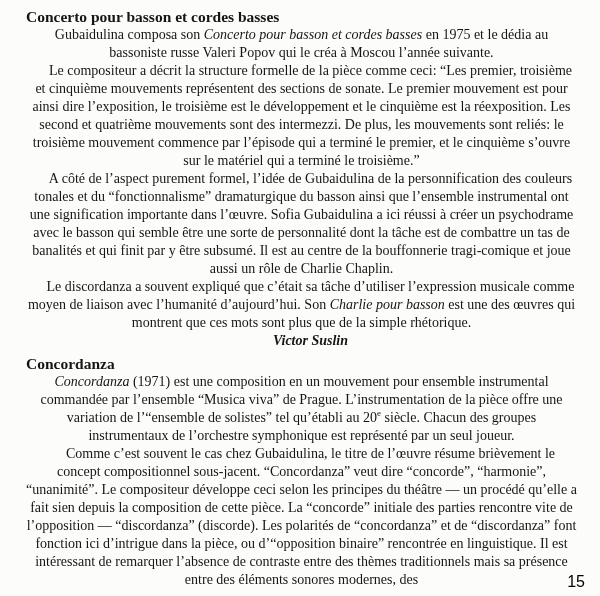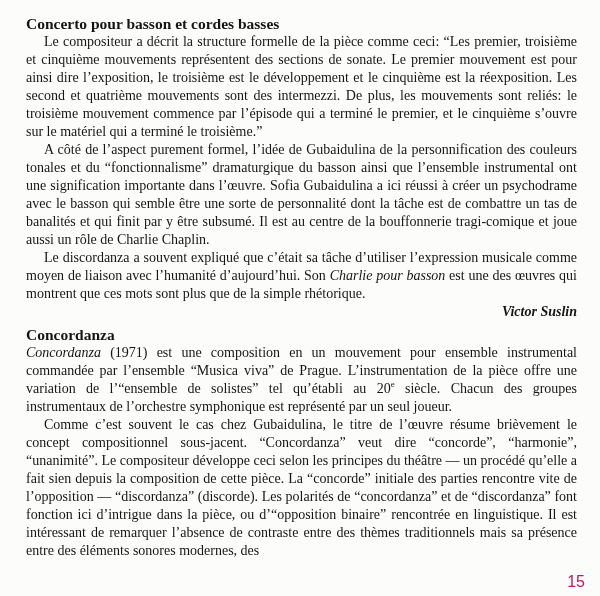--- a/index.html
+++ b/index.html
@@ -16,7 +16,7 @@
     color: #151515;
   }
   .page-content {
-    padding: 15px 23px 0 26px;
+    padding: 8px 23px 0 26px;
     text-align: justify;
     font-size: 14px;
     line-height: 18px;

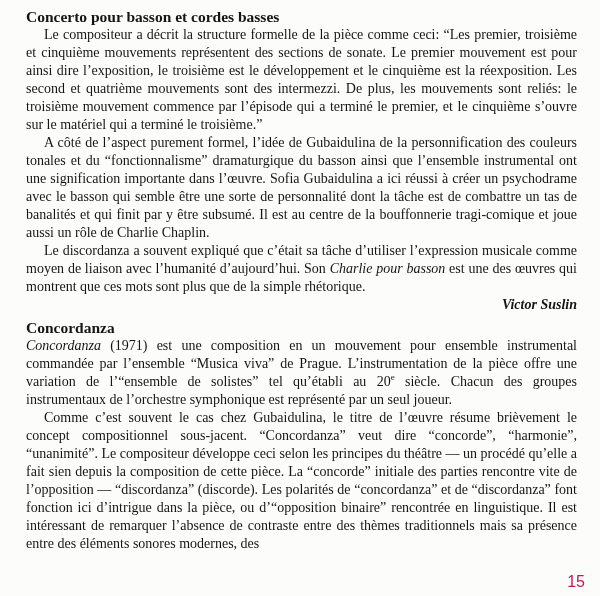--- a/index.html
+++ b/index.html
@@ -69,6 +69,7 @@
 
   <h2 class="section-heading">Concerto pour basson et cordes basses</h2>
 
+  <p class="para noindent"><span>Gubaidulina composa son </span><span class="it">Concerto pour basson et cordes basses</span><span> en 1975 et le dédia au bassoniste russe Valeri Popov qui le créa à Moscou l’année suivante.</span></p>
 
   <p class="para"><span>Le compositeur a décrit la structure formelle de la pièce comme ceci: “Les premier, troisième et cinquième mouvements représentent des sections de sonate. Le premier mouvement est pour ainsi dire l’exposition, le troisième est le développement et le cinquième est la réexposition. Les second et quatrième mouvements sont des intermezzi. De plus, les mouvements sont reliés: le troisième mouvement commence par l’épisode qui a terminé le premier, et le cinquième s’ouvre sur le matériel qui a terminé le troisième.”</span></p>
 

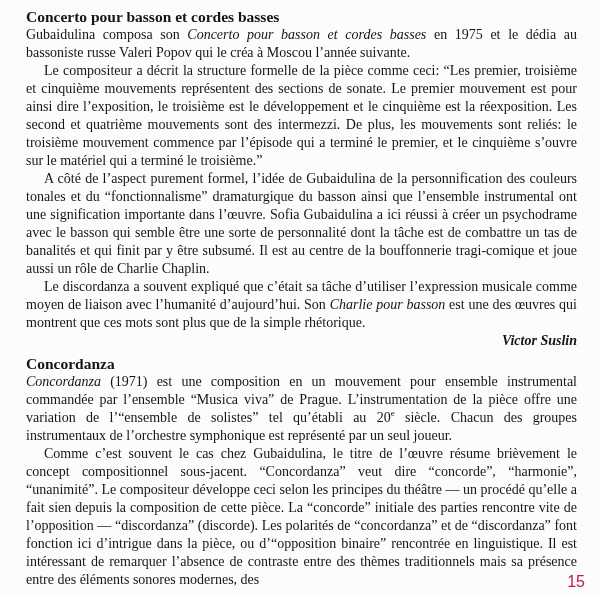--- a/index.html
+++ b/index.html
@@ -34,6 +34,7 @@
   p.para {
     margin: 0;
     text-indent: 18px;
+    text-align: center;
   }
   p.para.noindent {
     text-indent: 0;

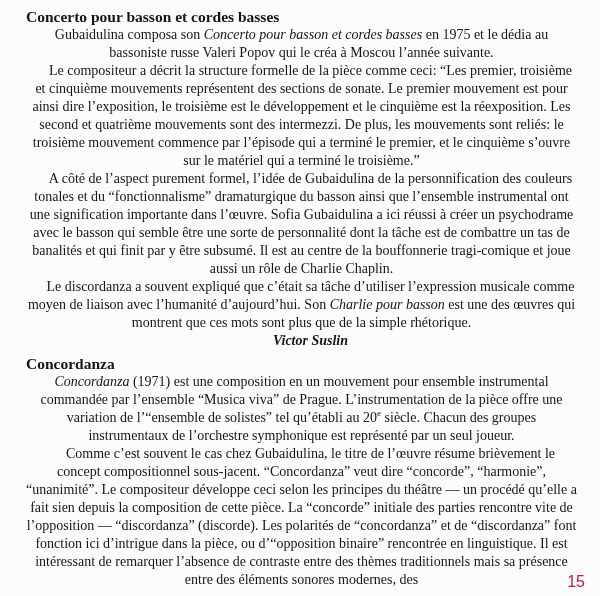--- a/index.html
+++ b/index.html
@@ -60,7 +60,7 @@
     bottom: 5px;
     font-family: "Liberation Sans", sans-serif;
     font-size: 16px;
-    color: #be185d;
+    color: #000000;
   }
 </style>
 </head>

